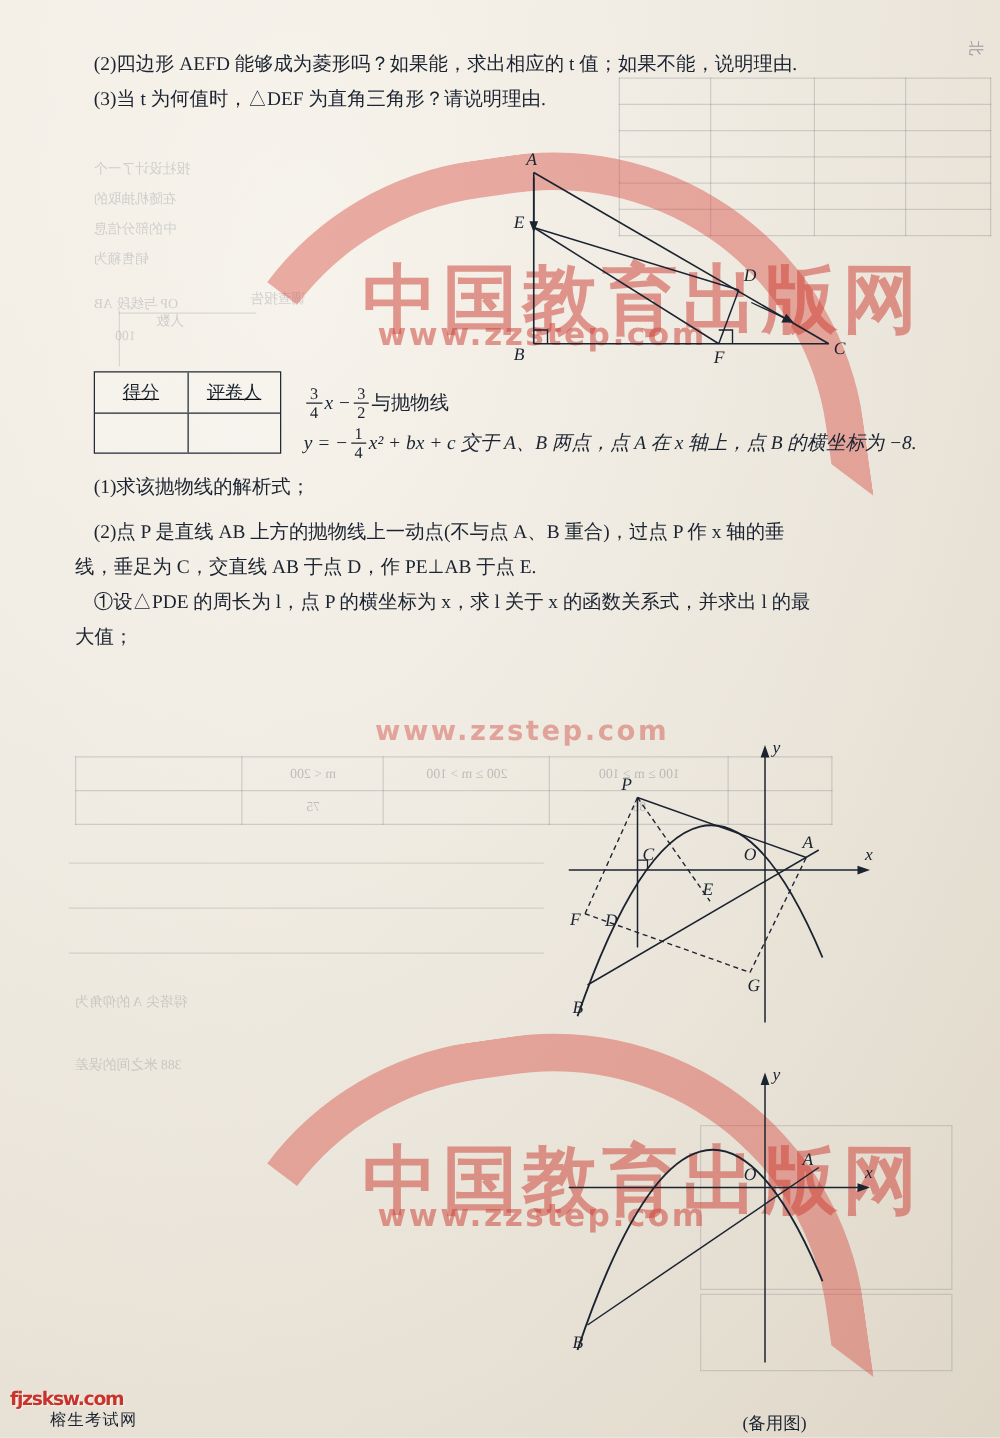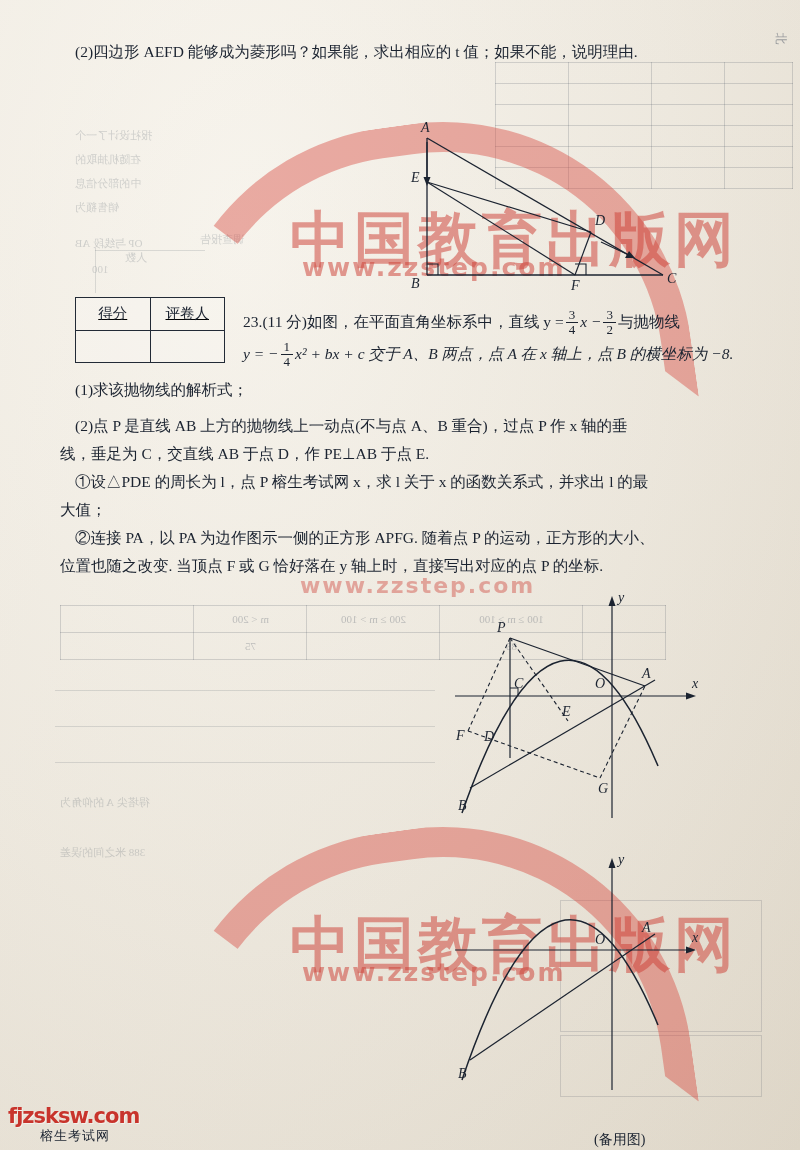--- a/index.html
+++ b/index.html
@@ -282,6 +282,7 @@
   <div class="content">
 
     <div class="txt" style="left:75px; top:40px;">(2)四边形 AEFD 能够成为菱形吗？如果能，求出相应的 t 值；如果不能，说明理由.</div>
+    <div class="txt" style="left:75px; top:68px;">(3)当 t 为何值时，△DEF 为直角三角形？请说明理由.</div>
 
     <svg width="320" height="170" viewBox="0 0 320 170" style="left:395px; top:120px;">
 

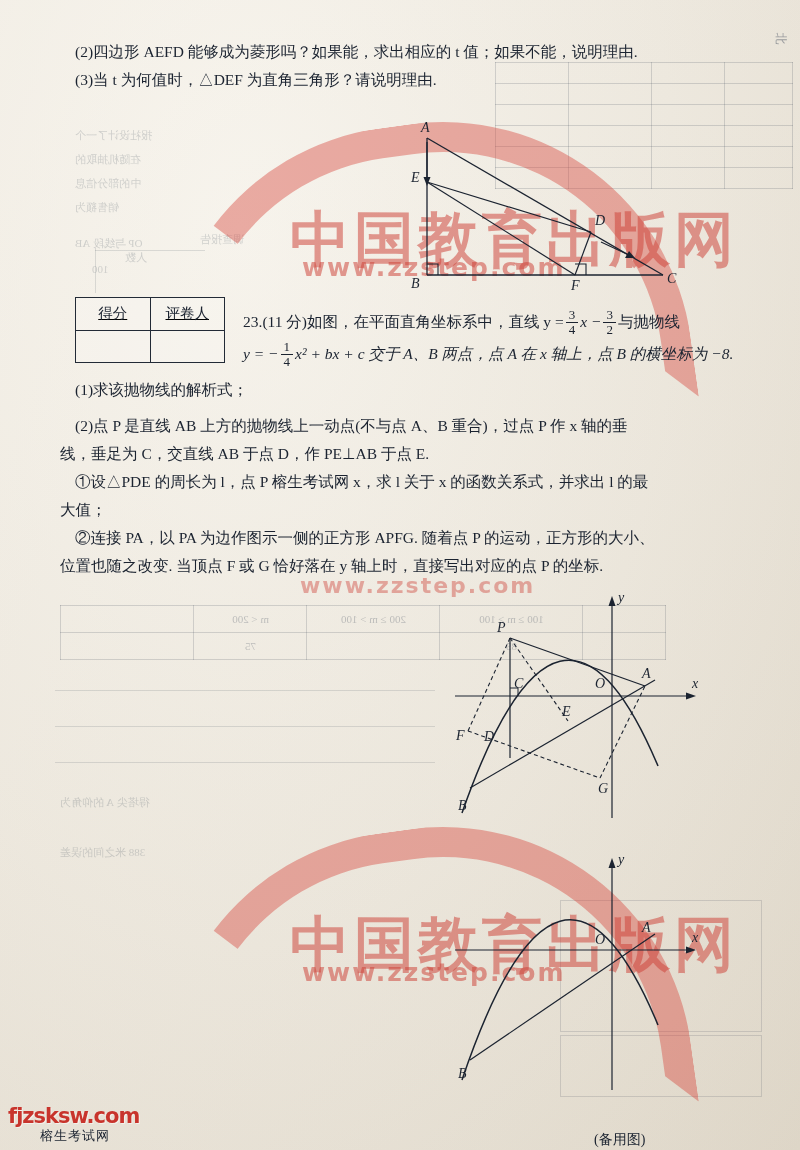--- a/index.html
+++ b/index.html
@@ -323,7 +323,7 @@
     </div>
 
     <div class="txt" style="left:243px; top:308px;">
-      <span>23.(11 分)如图，在平面直角坐标系中，直线 y =</span><span class="frac"><span class="num">3</span><span class="den">4</span></span><span class="it">x −</span><span class="frac"><span class="num">3</span><span class="den">2</span></span><span>与抛物线</span>
+      <span class="frac"><span class="num">3</span><span class="den">4</span></span><span class="it">x −</span><span class="frac"><span class="num">3</span><span class="den">2</span></span><span>与抛物线</span>
     </div>
 
     <div class="txt" style="left:243px; top:340px;">

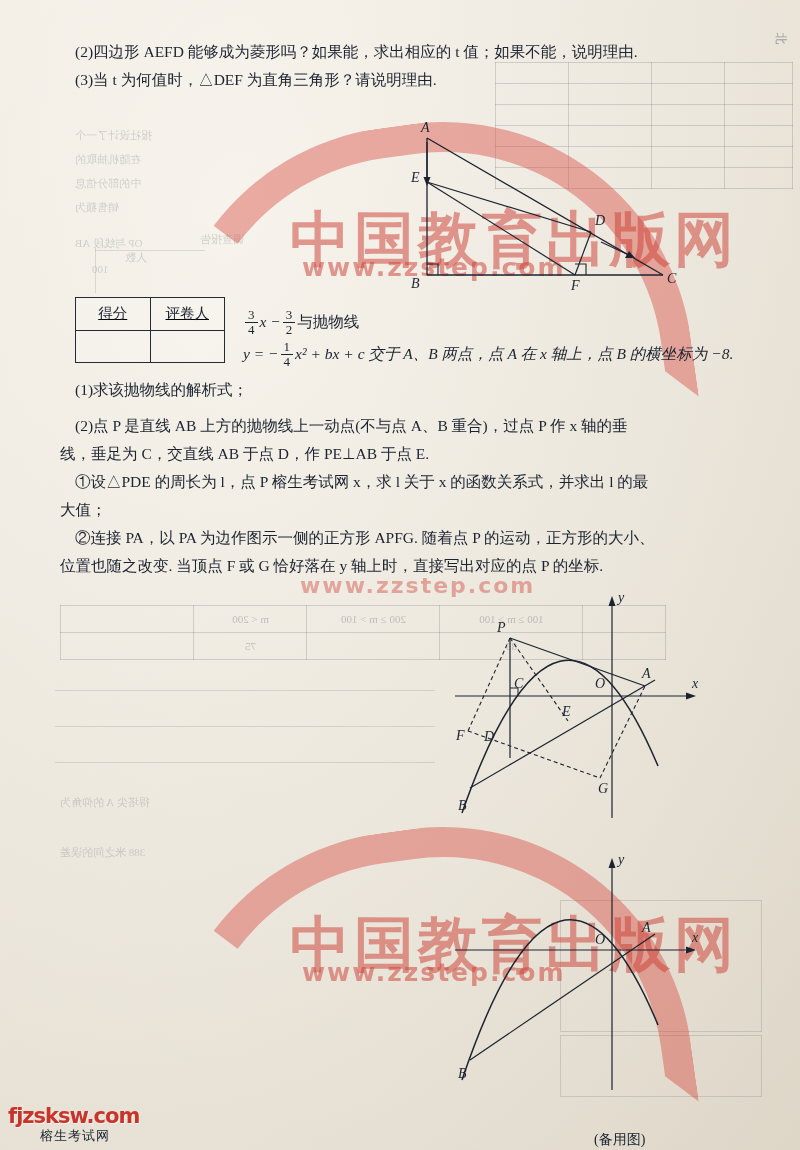--- a/index.html
+++ b/index.html
@@ -333,7 +333,7 @@
     <div class="txt" style="left:75px; top:378px;">(1)求该抛物线的解析式；</div>
     <div class="txt" style="left:75px; top:414px;">(2)点 P 是直线 AB 上方的抛物线上一动点(不与点 A、B 重合)，过点 P 作 x 轴的垂</div>
     <div class="txt" style="left:60px; top:442px;">线，垂足为 C，交直线 AB 于点 D，作 PE⊥AB 于点 E.</div>
-    <div class="txt" style="left:75px; top:470px;">①设△PDE 的周长为 l，点 P 榕生考试网 x，求 l 关于 x 的函数关系式，并求出 l 的最</div>
+    <div class="txt" style="left:75px; top:470px;">①设△PDE 的周长为 l，点 P 的横坐标为 x，求 l 关于 x 的函数关系式，并求出 l 的最</div>
     <div class="txt" style="left:60px; top:498px;">大值；</div>
     <div class="txt" style="left:75px; top:526px;">②连接 PA，以 PA 为边作图示一侧的正方形 APFG. 随着点 P 的运动，正方形的大小、</div>
     <div class="txt" style="left:60px; top:554px;">位置也随之改变. 当顶点 F 或 G 恰好落在 y 轴上时，直接写出对应的点 P 的坐标.</div>

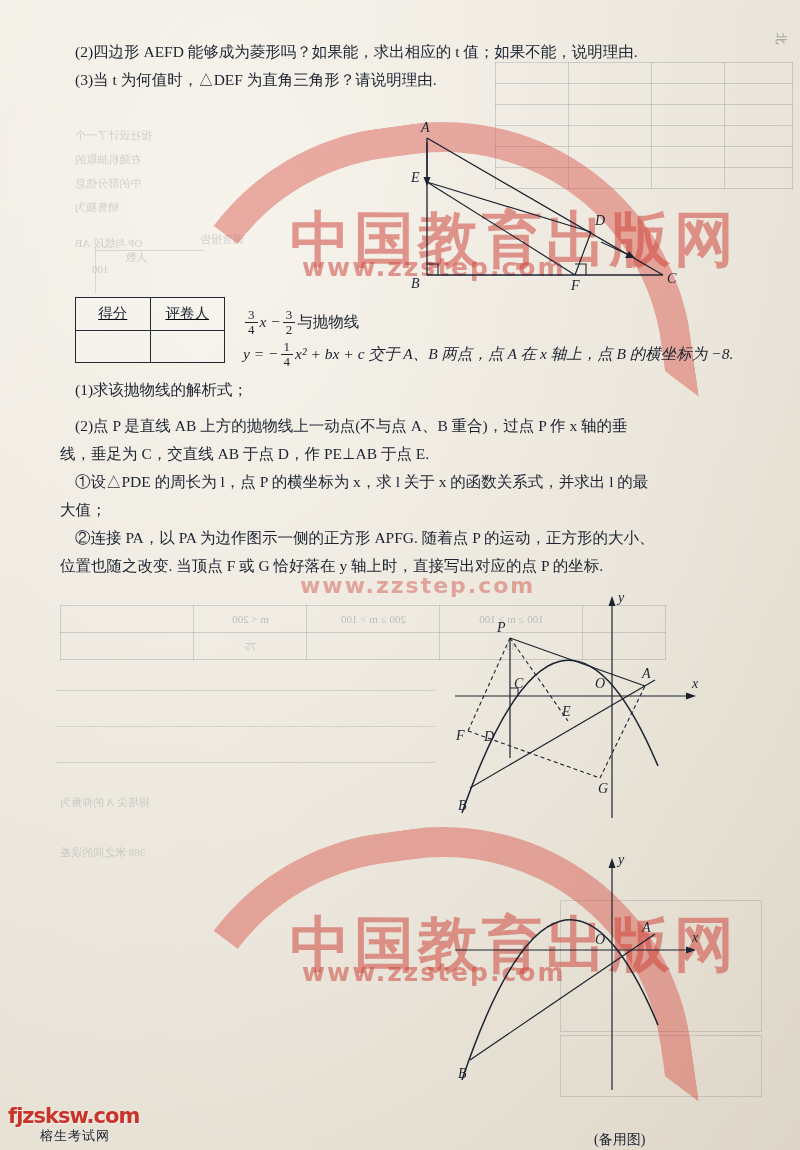--- a/index.html
+++ b/index.html
@@ -335,7 +335,6 @@
     <div class="txt" style="left:60px; top:442px;">线，垂足为 C，交直线 AB 于点 D，作 PE⊥AB 于点 E.</div>
     <div class="txt" style="left:75px; top:470px;">①设△PDE 的周长为 l，点 P 的横坐标为 x，求 l 关于 x 的函数关系式，并求出 l 的最</div>
     <div class="txt" style="left:60px; top:498px;">大值；</div>
-    <div class="txt" style="left:75px; top:526px;">②连接 PA，以 PA 为边作图示一侧的正方形 APFG. 随着点 P 的运动，正方形的大小、</div>
     <div class="txt" style="left:60px; top:554px;">位置也随之改变. 当顶点 F 或 G 恰好落在 y 轴上时，直接写出对应的点 P 的坐标.</div>
 
     <svg width="300" height="240" viewBox="0 0 300 240" style="left:440px; top:588px;">

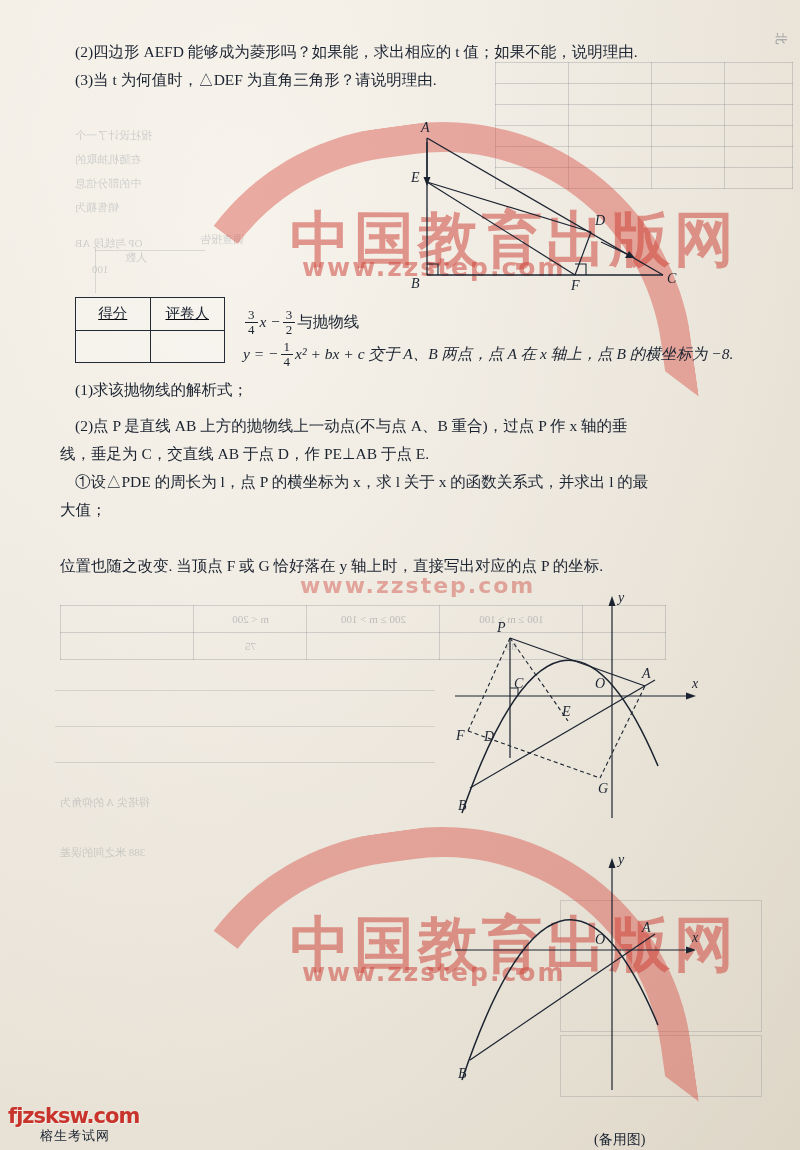--- a/index.html
+++ b/index.html
@@ -335,7 +335,6 @@
     <div class="txt" style="left:60px; top:442px;">线，垂足为 C，交直线 AB 于点 D，作 PE⊥AB 于点 E.</div>
     <div class="txt" style="left:75px; top:470px;">①设△PDE 的周长为 l，点 P 的横坐标为 x，求 l 关于 x 的函数关系式，并求出 l 的最</div>
     <div class="txt" style="left:60px; top:498px;">大值；</div>
-    <div class="txt" style="left:60px; top:554px;">位置也随之改变. 当顶点 F 或 G 恰好落在 y 轴上时，直接写出对应的点 P 的坐标.</div>
 
     <svg width="300" height="240" viewBox="0 0 300 240" style="left:440px; top:588px;">
 

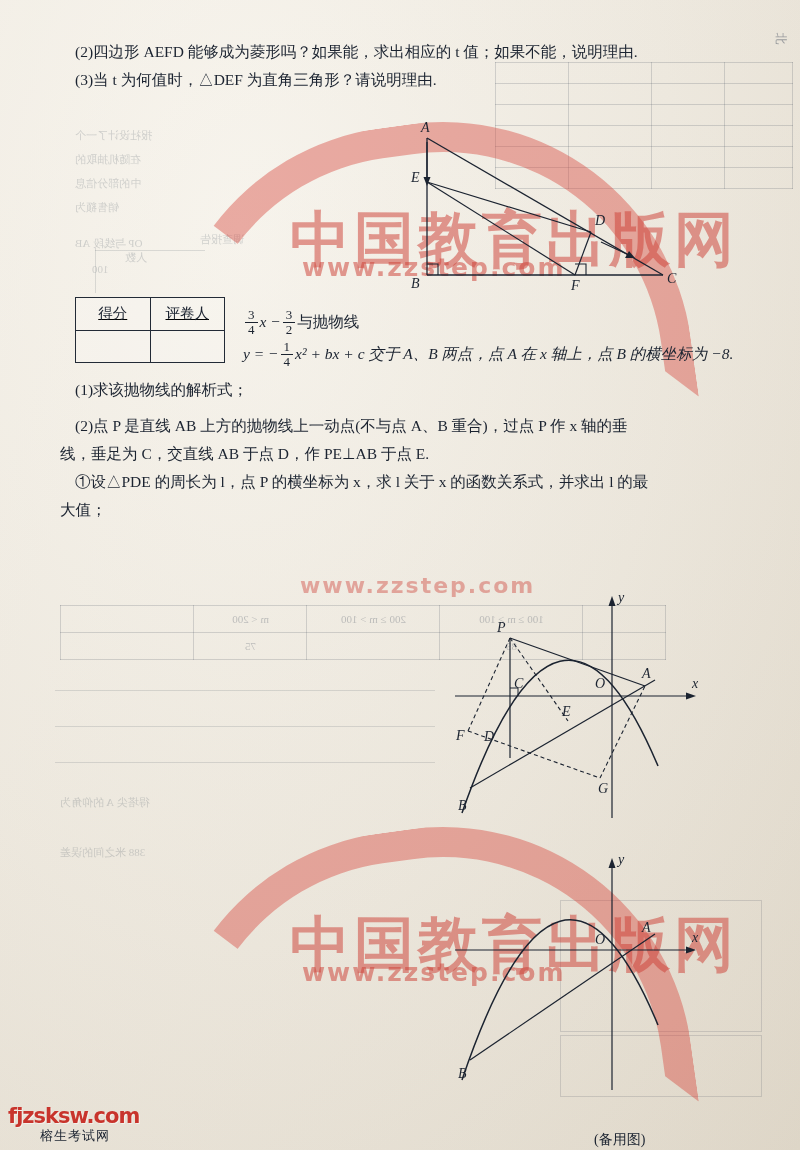--- a/index.html
+++ b/index.html
@@ -138,7 +138,7 @@
     bottom: 22px;
     font-family: "DejaVu Sans", sans-serif;
     font-weight: bold;
-    font-size: 21px;
+    font-size: 15px;
     color: #c8342c;
     letter-spacing: -1px;
     text-shadow: 1px 1px 0 rgba(255,255,255,0.5);

